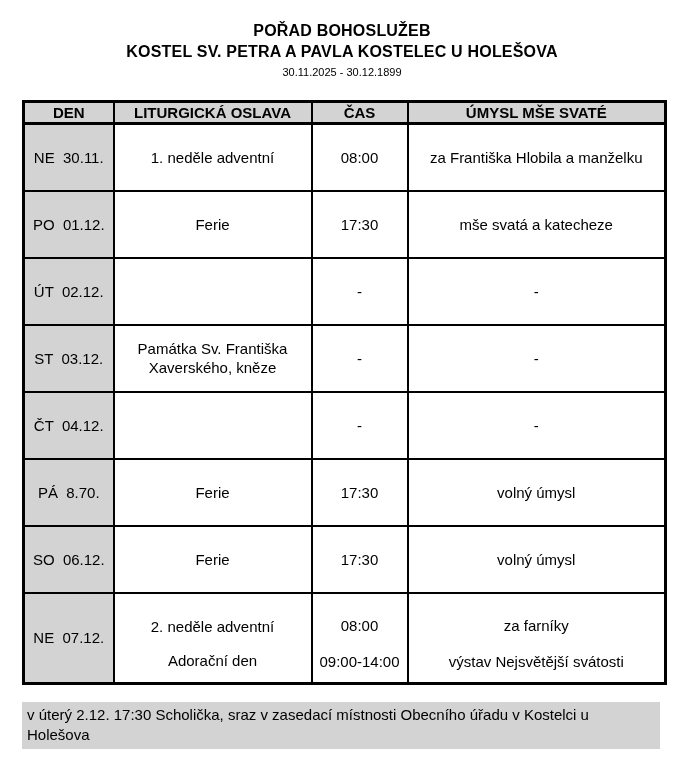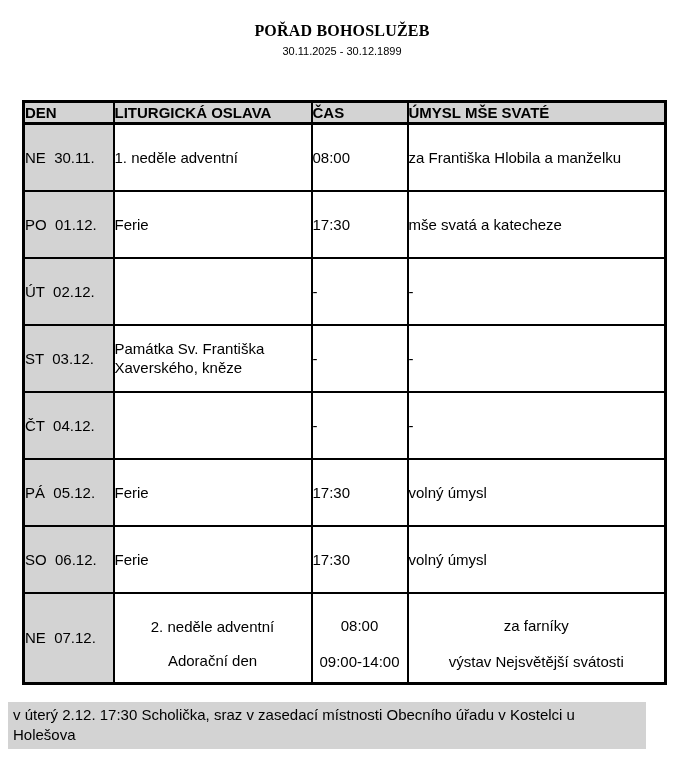--- a/index.html
+++ b/index.html
@@ -24,7 +24,6 @@
     font-size: 16px;
     font-weight: bold;
     letter-spacing: 0.2px;
-    font-family: Liberation Serif, serif;
   }
   .title-dates {
     font-size: 11px;

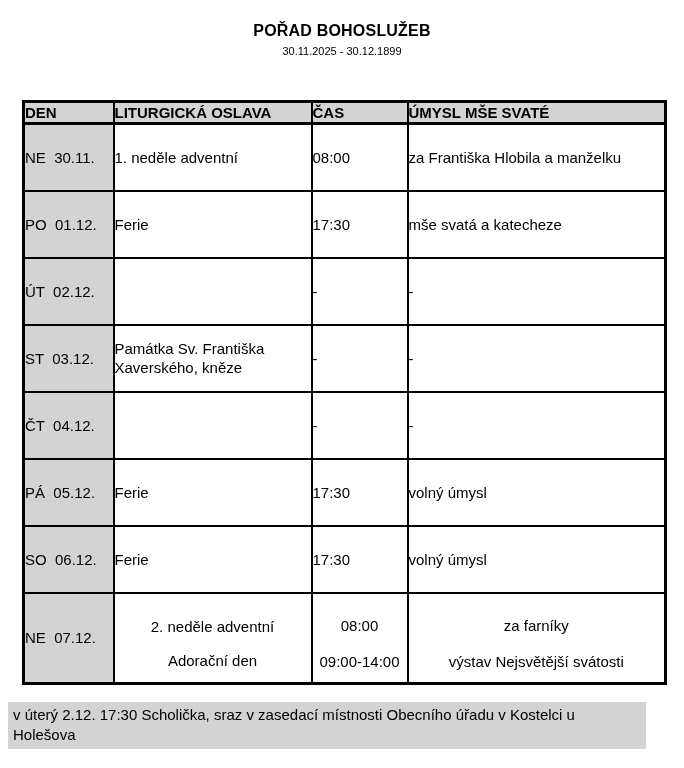--- a/index.html
+++ b/index.html
@@ -99,6 +99,7 @@
 
 <div class="title-block">
   <div class="title-main">POŘAD BOHOSLUŽEB</div>
+  <div class="title-church">KOSTEL SV. PETRA A PAVLA KOSTELEC U HOLEŠOVA</div>
   <div class="title-dates">30.11.2025 - 30.12.1899</div>
 </div>
 

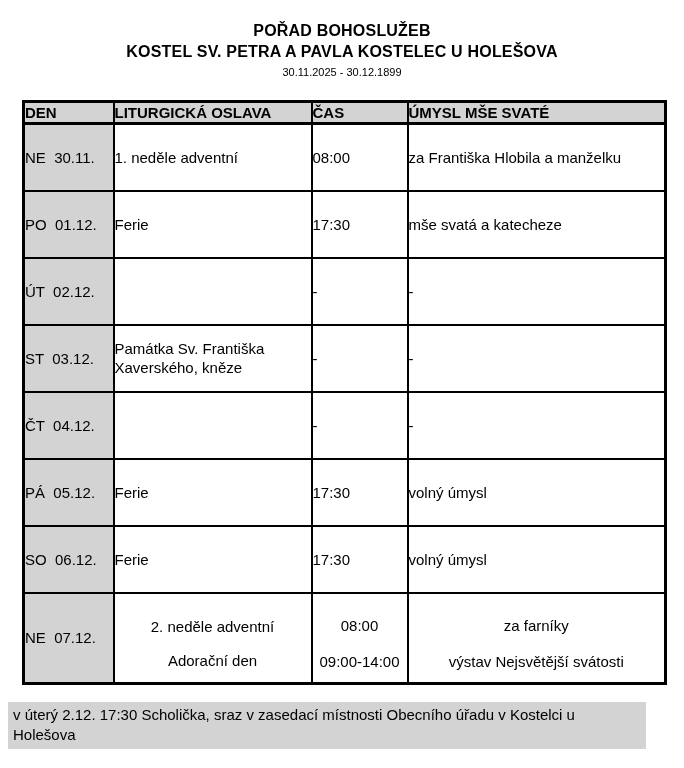--- a/index.html
+++ b/index.html
@@ -42,7 +42,7 @@
   table.schedule td {
     border: 2px solid #000;
     font-size: 15px;
-    text-align: left;
+    text-align: center;
     vertical-align: middle;
     padding: 0;
     overflow: hidden;

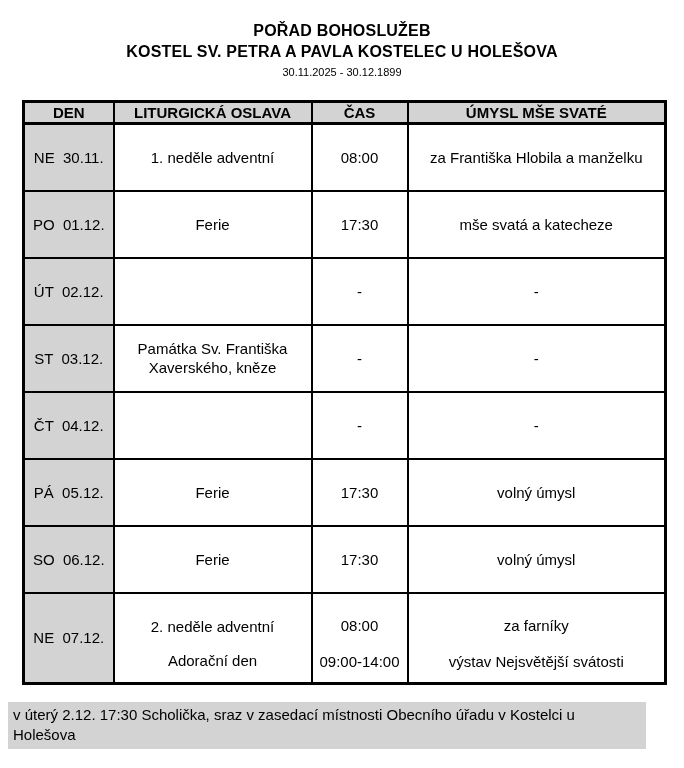--- a/index.html
+++ b/index.html
@@ -150,7 +150,7 @@
       <td>-</td>
     </tr>
     <tr>
-      <td class="den-cell">PÁ  05.12.</td>
+      <td class="den-cell">PÁ  8.70.</td>
       <td class="oslava-cell">Ferie</td>
       <td>17:30</td>
       <td>volný úmysl</td>

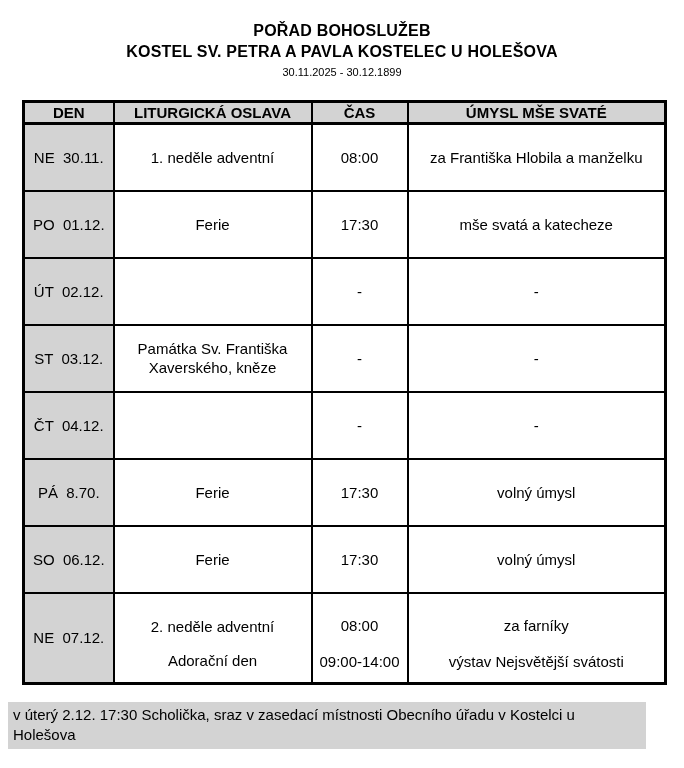--- a/index.html
+++ b/index.html
@@ -82,7 +82,7 @@
   }
   .note-bar {
     position: absolute;
-    left: 8px;
+    left: 22px;
     top: 702px;
     width: 638px;
     box-sizing: border-box;

